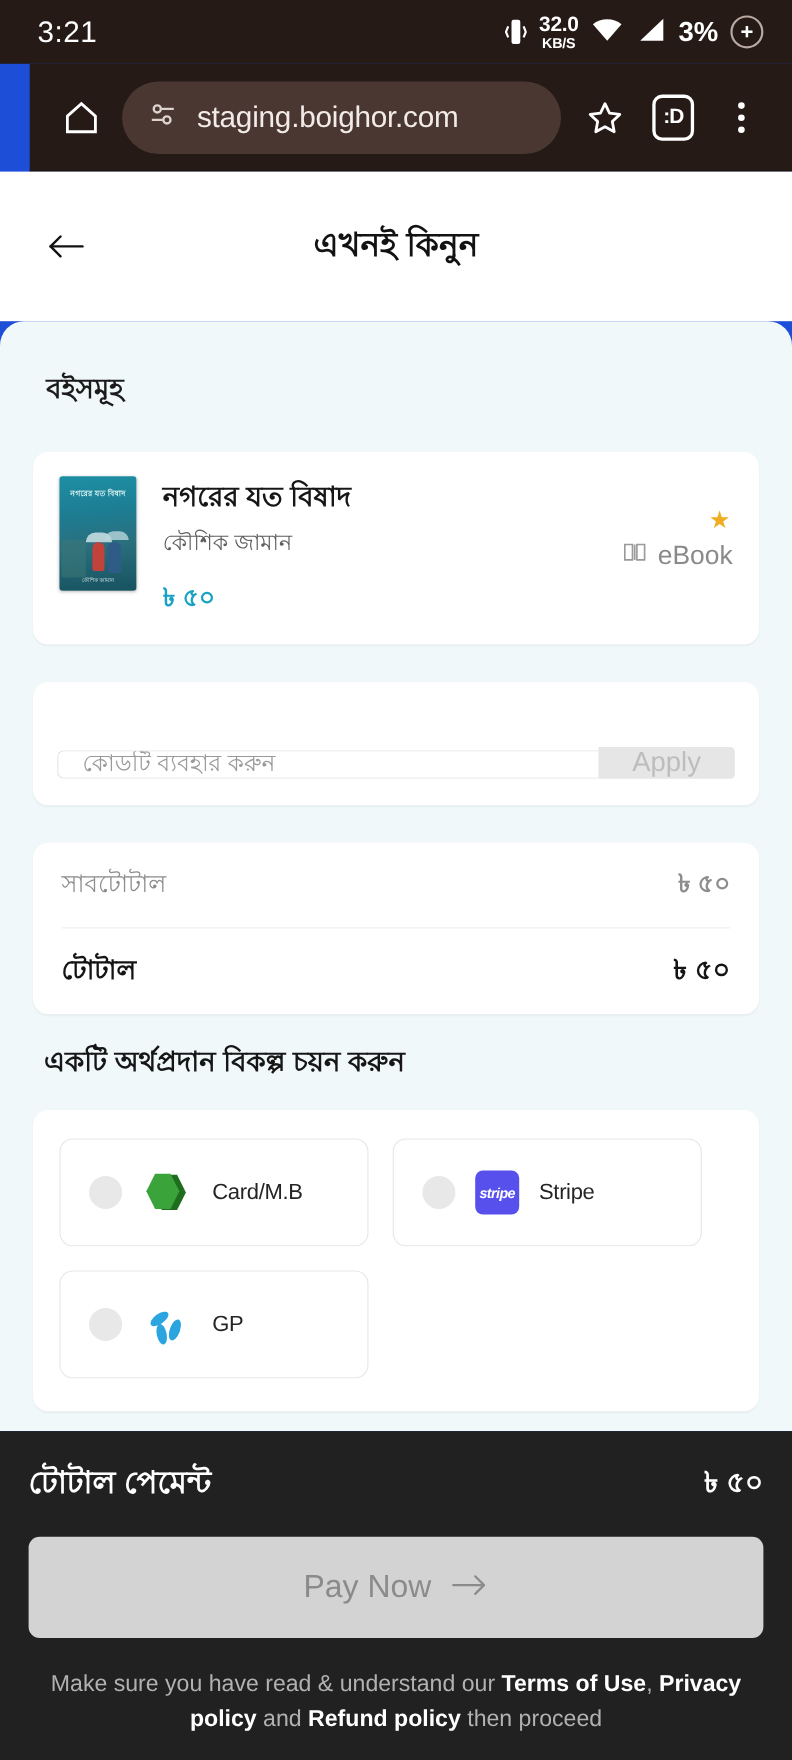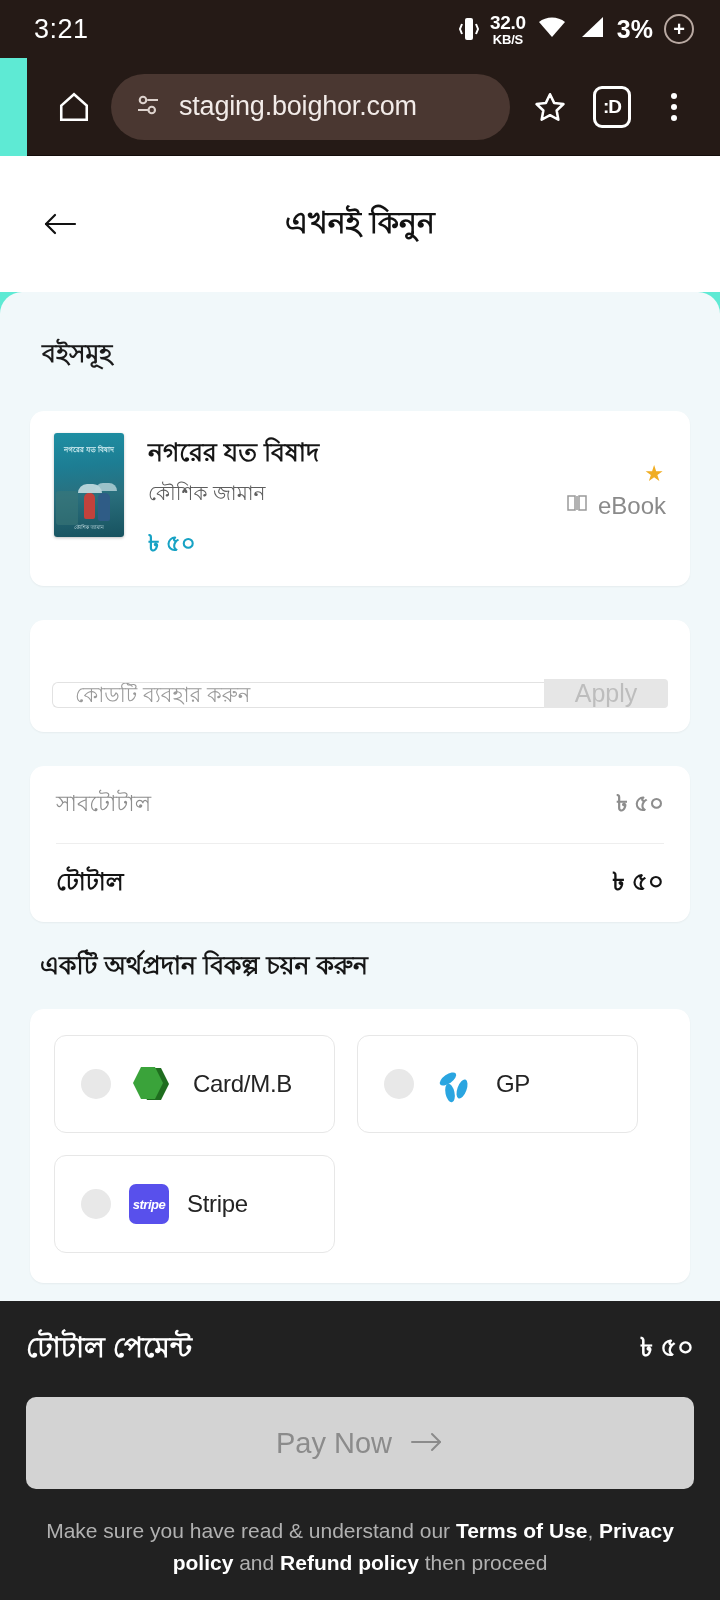--- a/index.html
+++ b/index.html
@@ -9,7 +9,7 @@
     font-family: "Liberation Sans", "DejaVu Sans", sans-serif;
     overflow: hidden;
   }
-  #screen { width: 720px; height: 1600px; position: relative; display: flex; flex-direction: column; background:#5eead4; }
+  #screen { width: 720px; height: 1600px; position: relative; display: flex; flex-direction: column; background:#1d4ed8; }
 
   
   .statusbar {

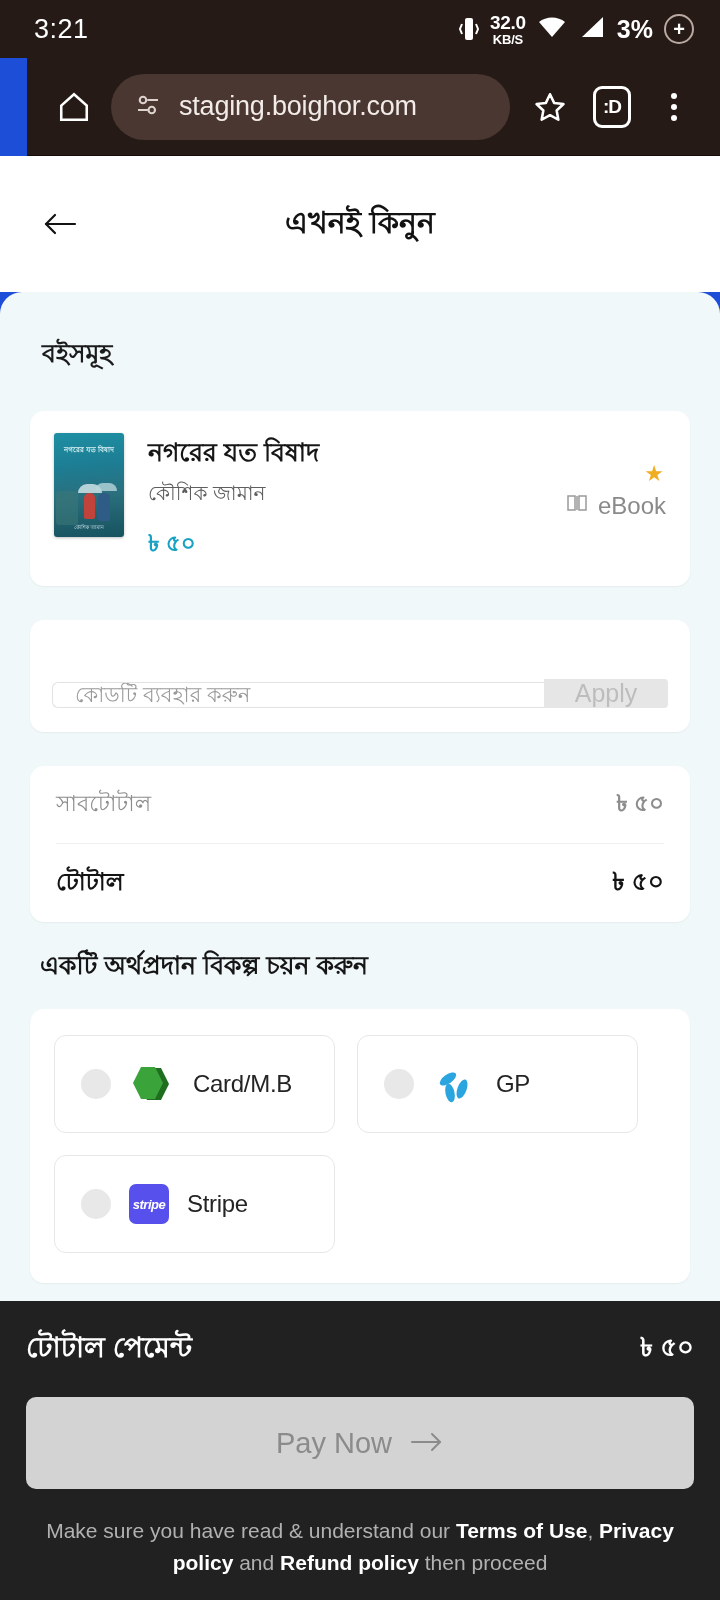--- a/index.html
+++ b/index.html
@@ -137,7 +137,7 @@
   }
   .radio { width: 30px; height: 30px; border-radius: 50%; background: #e8e8e8; flex: 0 0 30px; }
   .pay-logo { flex: 0 0 auto; display: flex; align-items: center; justify-content: center; }
-  .pay-label { font-size: 24px; color: #242424; letter-spacing: -.3px; }
+  .pay-label { font-size: 20px; color: #242424; letter-spacing: -.3px; }
   .stripe-logo {
     width: 40px; height: 40px; background: #5850ec; border-radius: 7px;
     display: flex; align-items: center; justify-content: center;

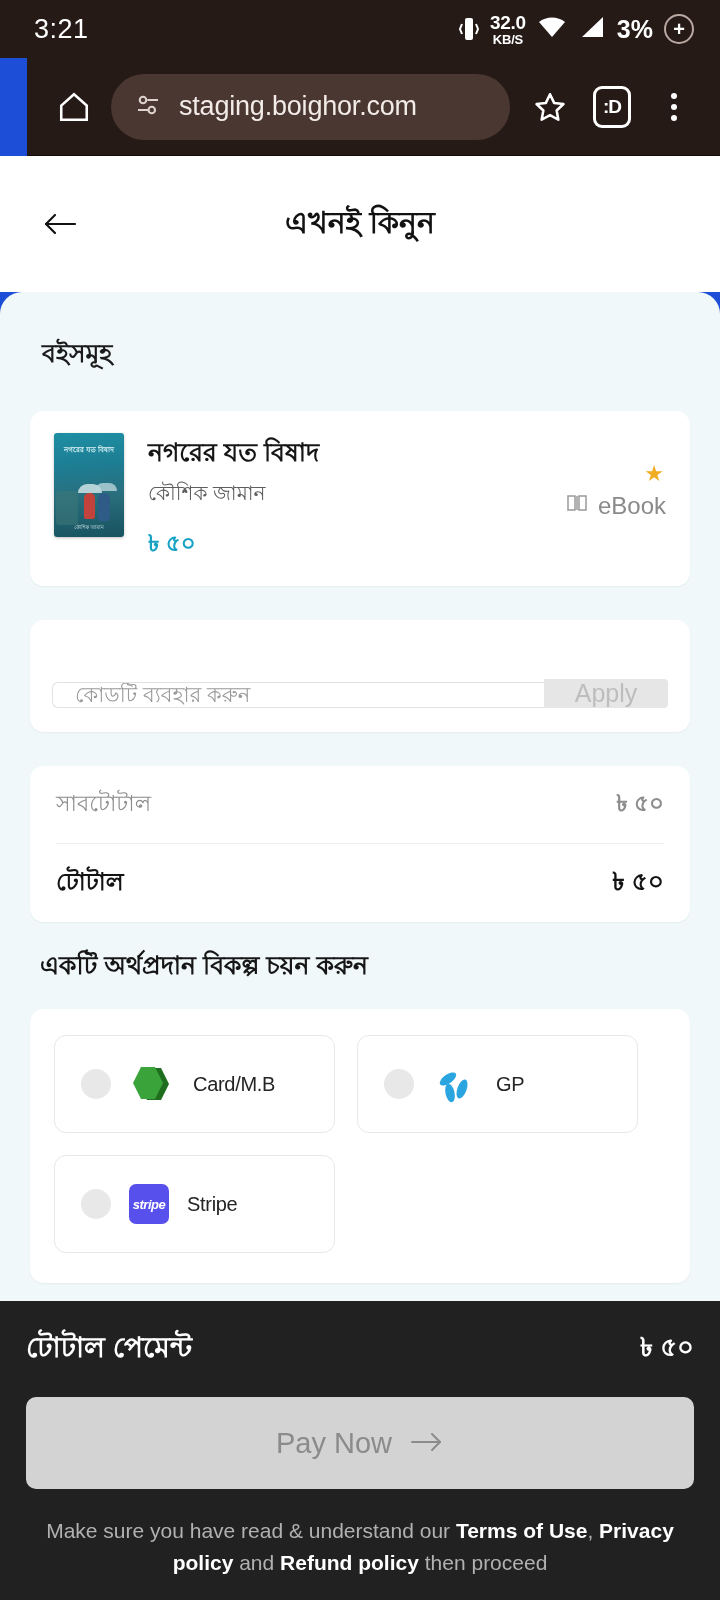--- a/index.html
+++ b/index.html
@@ -303,6 +303,14 @@
             </svg>
           </span>
           <span class="pay-label">Card/M.B</span>
+        </div>
+
+        <div class="pay-opt">
+          <span class="radio"></span>
+          <span class="pay-logo">
+            <span class="stripe-logo">stripe</span>
+          </span>
+          <span class="pay-label">Stripe</span>
         </div>
 
         <div class="pay-opt">
@@ -319,14 +327,6 @@
           <span class="pay-label">GP</span>
         </div>
 
-        <div class="pay-opt">
-          <span class="radio"></span>
-          <span class="pay-logo">
-            <span class="stripe-logo">stripe</span>
-          </span>
-          <span class="pay-label">Stripe</span>
-        </div>
-
       </div>
     </div>
   </div>

